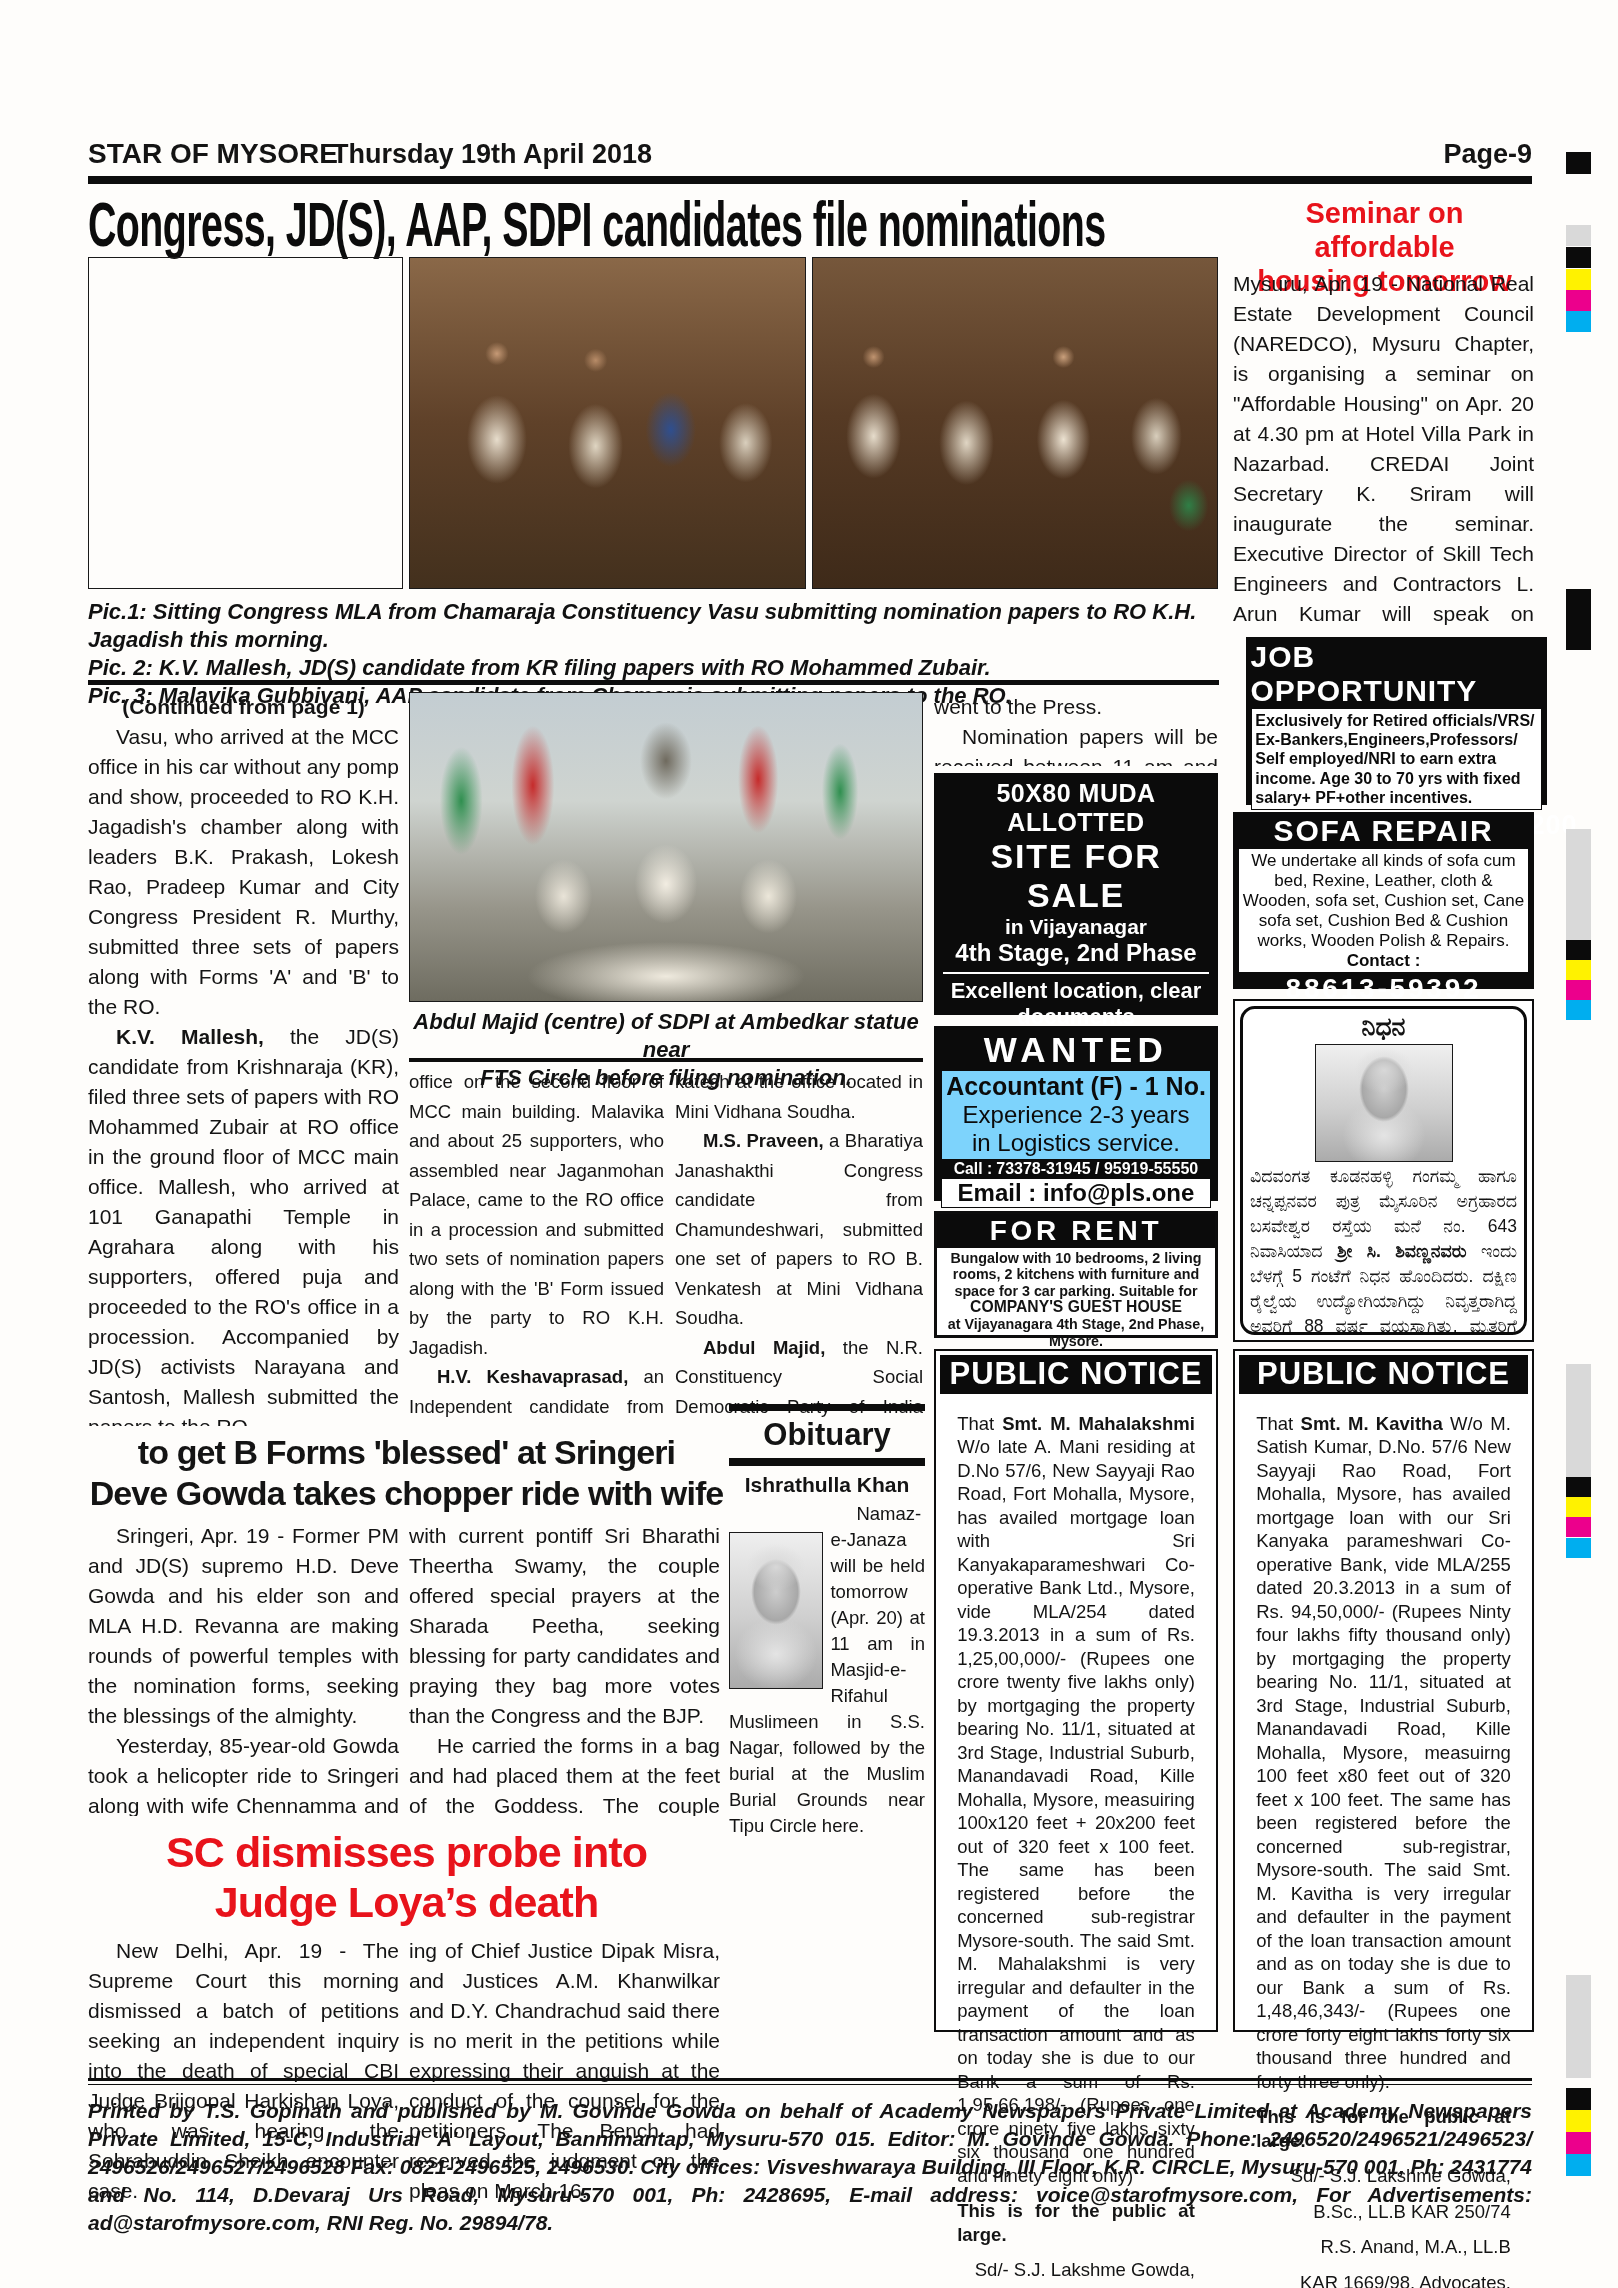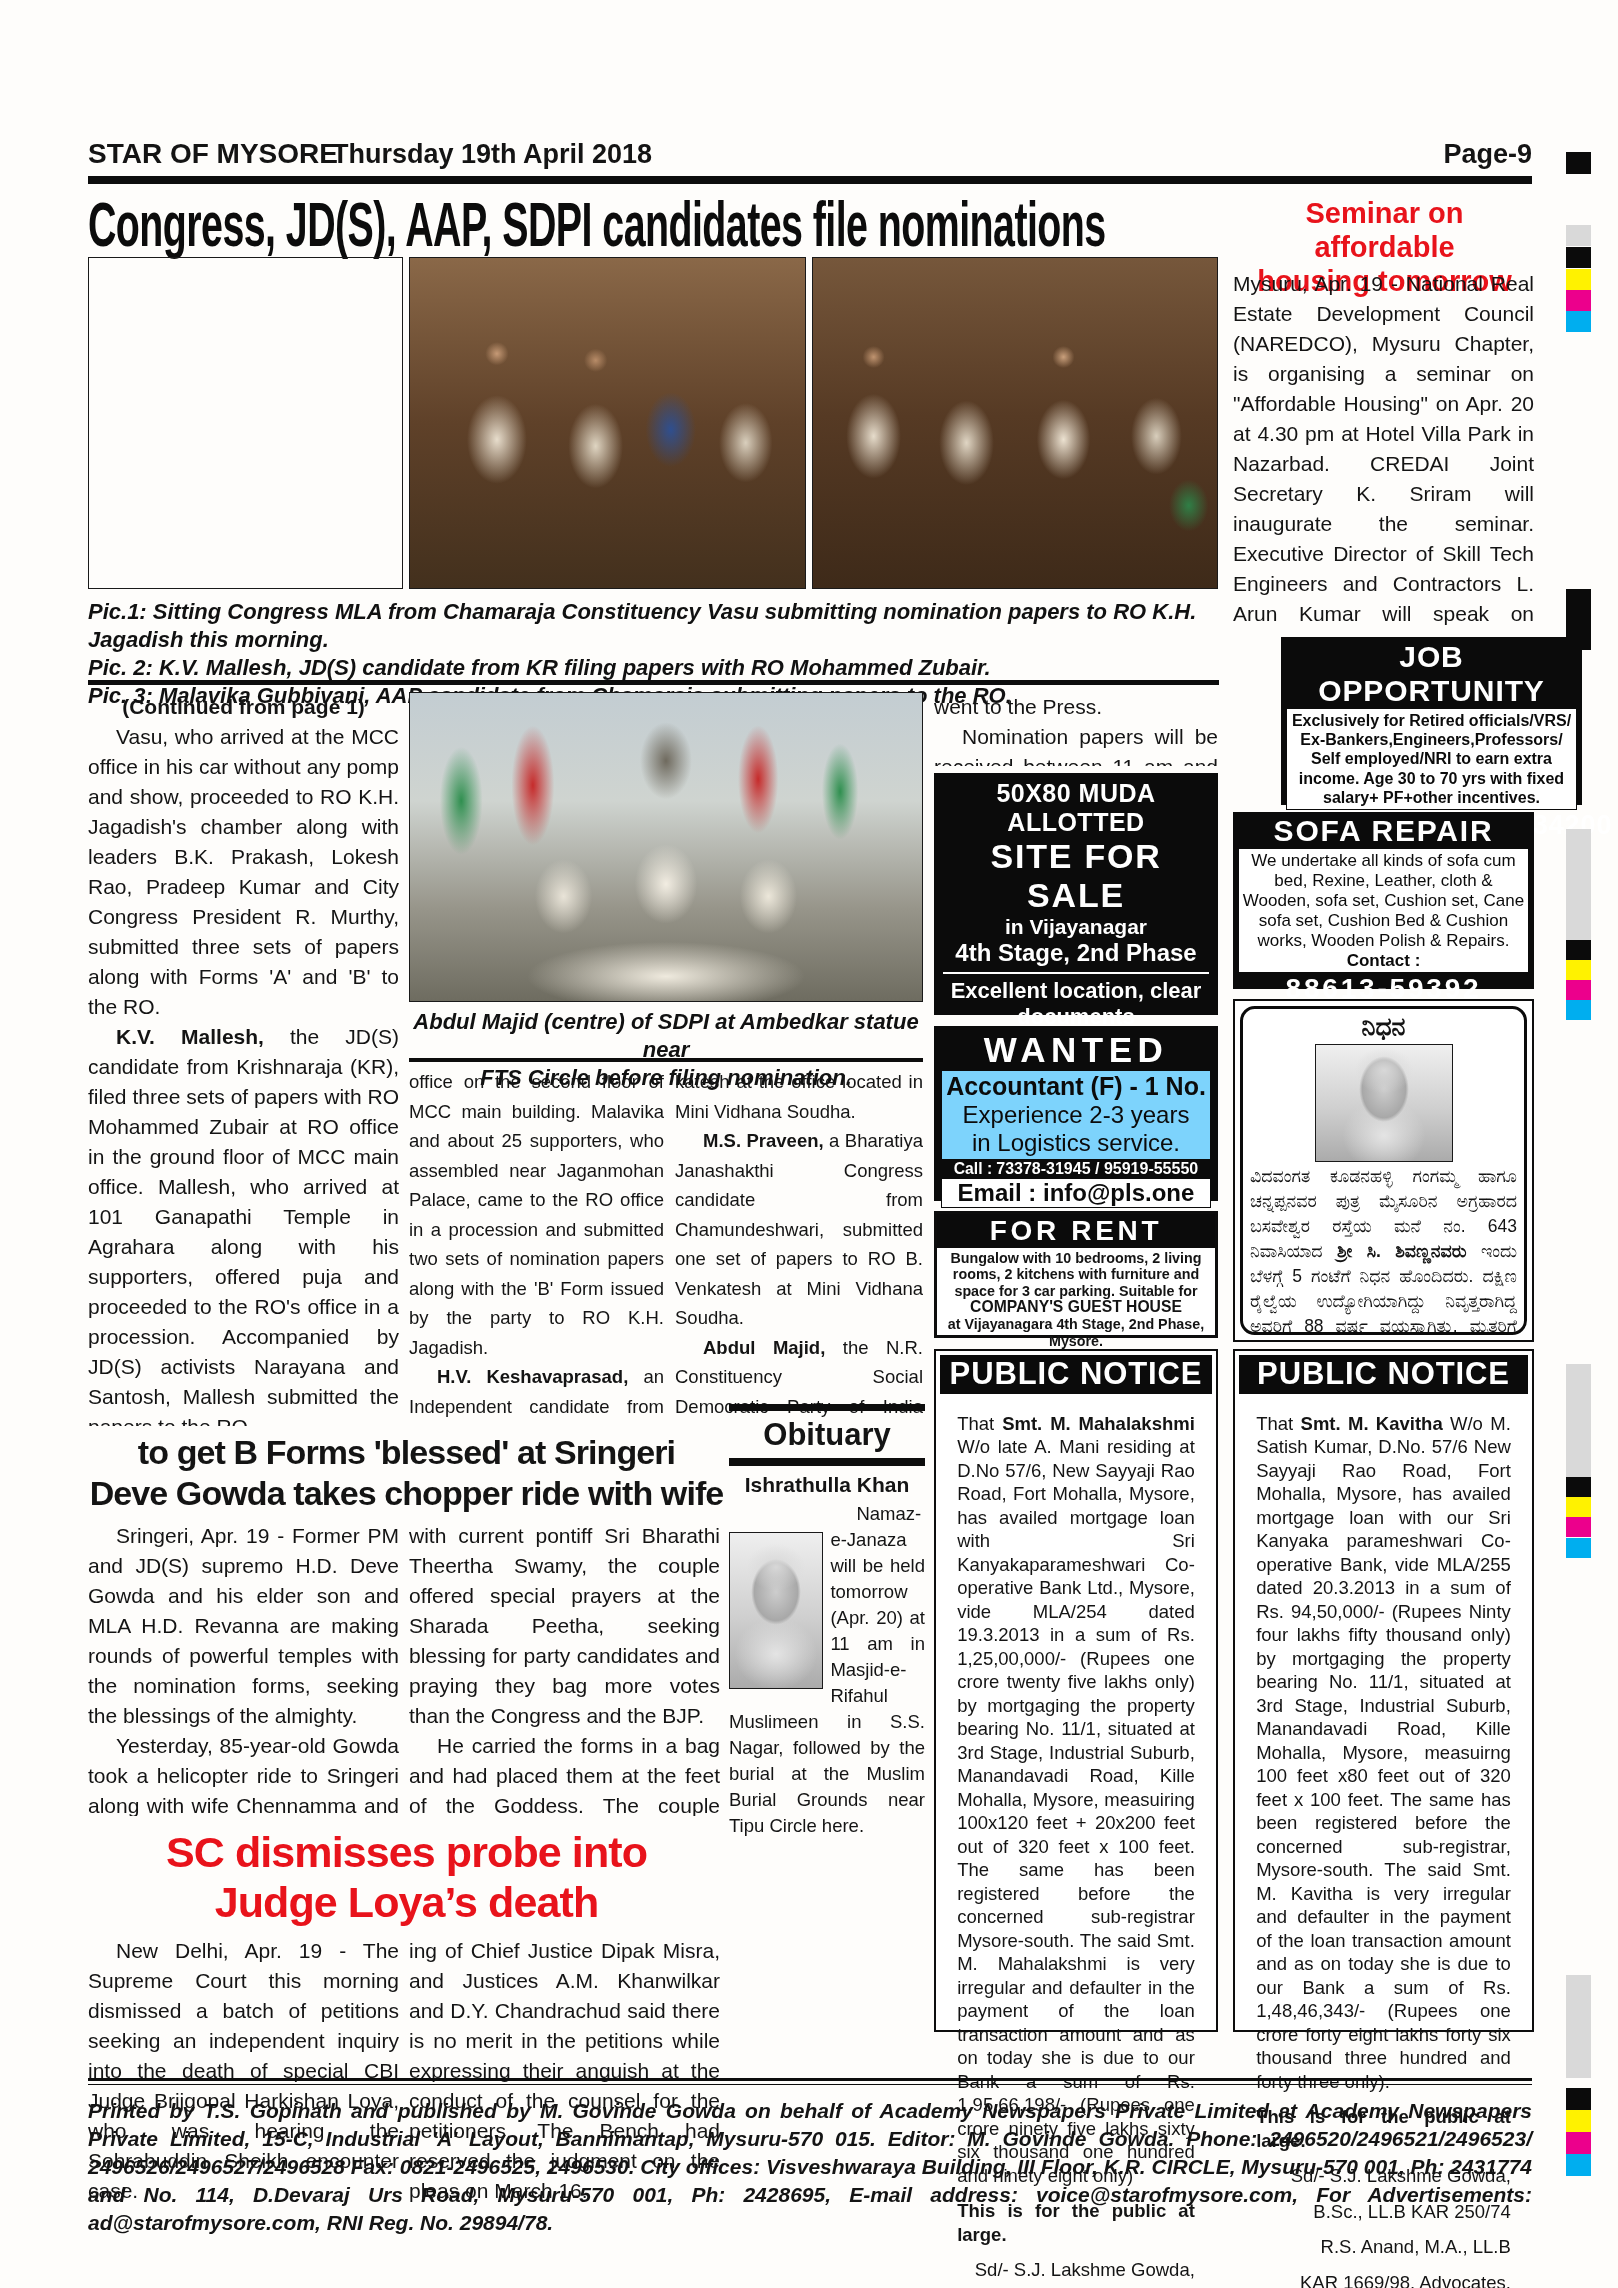--- a/index.html
+++ b/index.html
@@ -197,7 +197,7 @@
       </div>
   </div>
 
-  <div class="abs ad-black" style="left:1281px;top:637px;width:301px;height:168px;padding:2.8px 4.6px;text-align:center;">
+  <div class="abs ad-black" style="left:1246px;top:637px;width:301px;height:168px;padding:2.8px 4.6px;text-align:left;">
     <div style="font-size:30px;font-weight:700;letter-spacing:0.9px;">JOB OPPORTUNITY</div>
     <div style="background:#fff;color:#0b0b0b;border:1.8px solid #0b0b0b;font-size:16px;font-weight:700;line-height:19.4px;padding:1.8px 3.7px;">Exclusively for Retired officials/VRS/ Ex-Bankers,Engineers,Professors/ Self employed/NRI to earn extra income. Age 30 to 70 yrs with fixed salary+ PF+other incentives.</div>
     <div style="font-size:27px;font-weight:700;letter-spacing:0.9px;">9449068132/7022034200</div>

